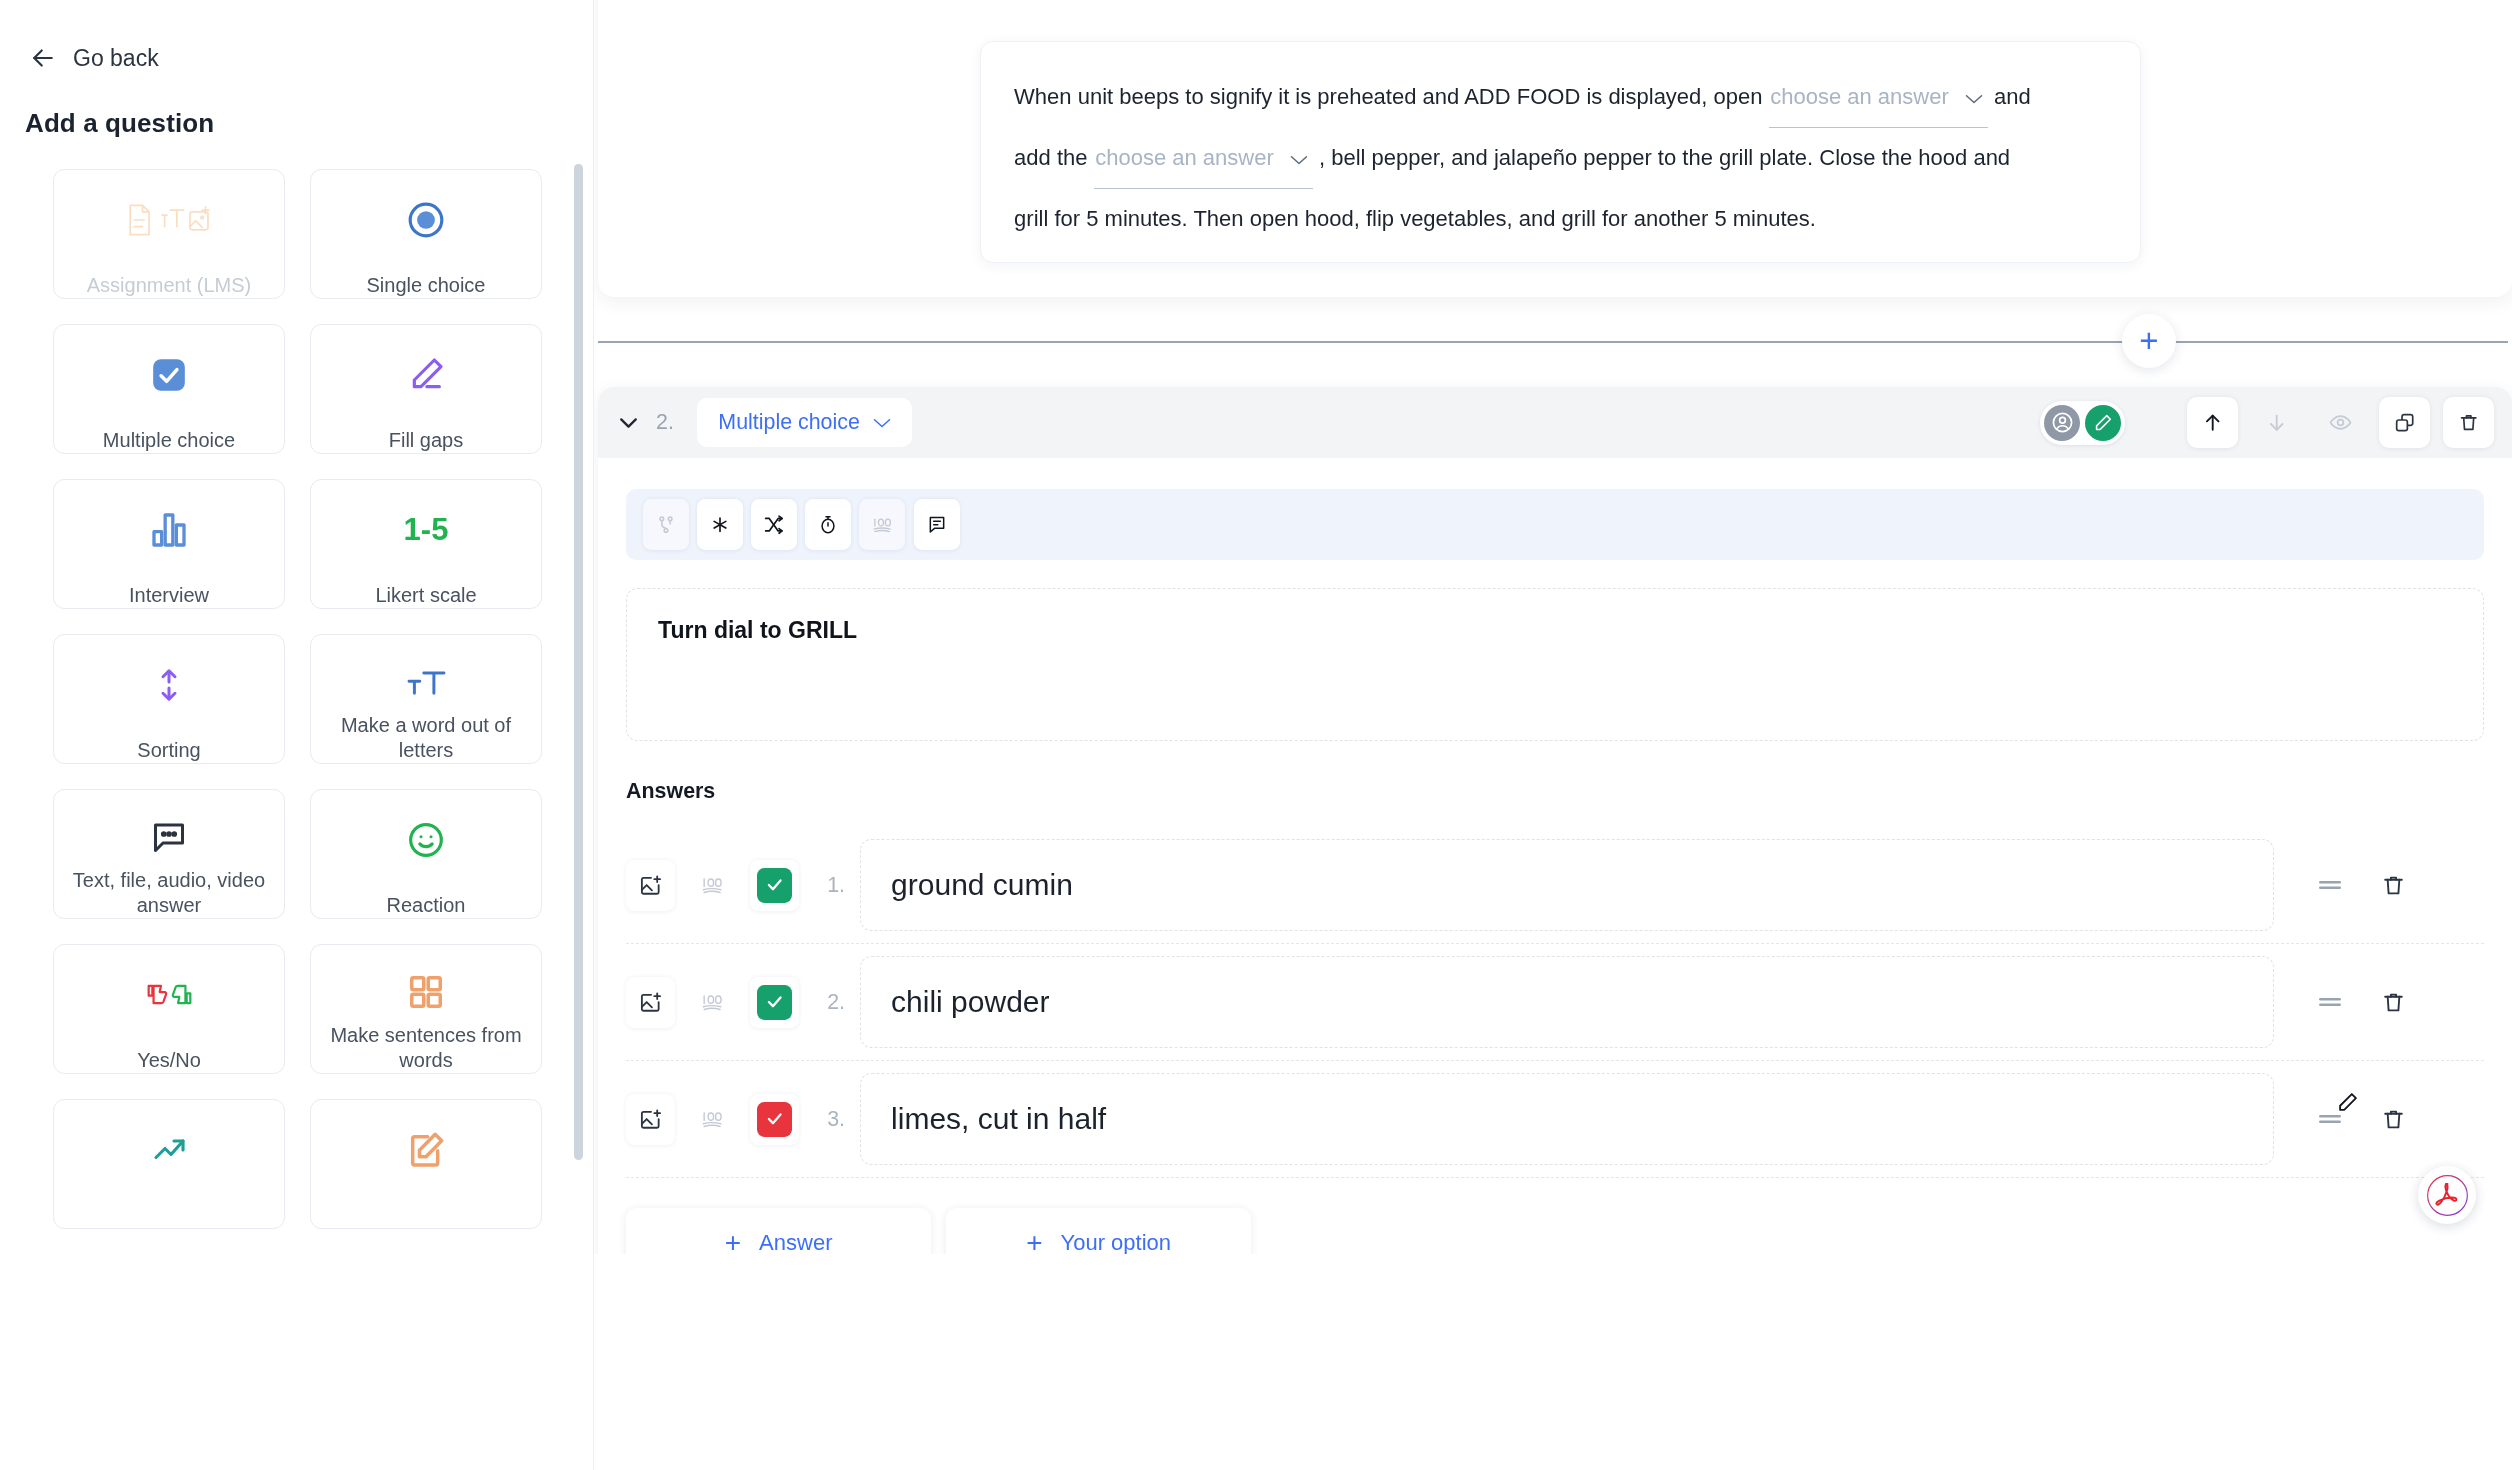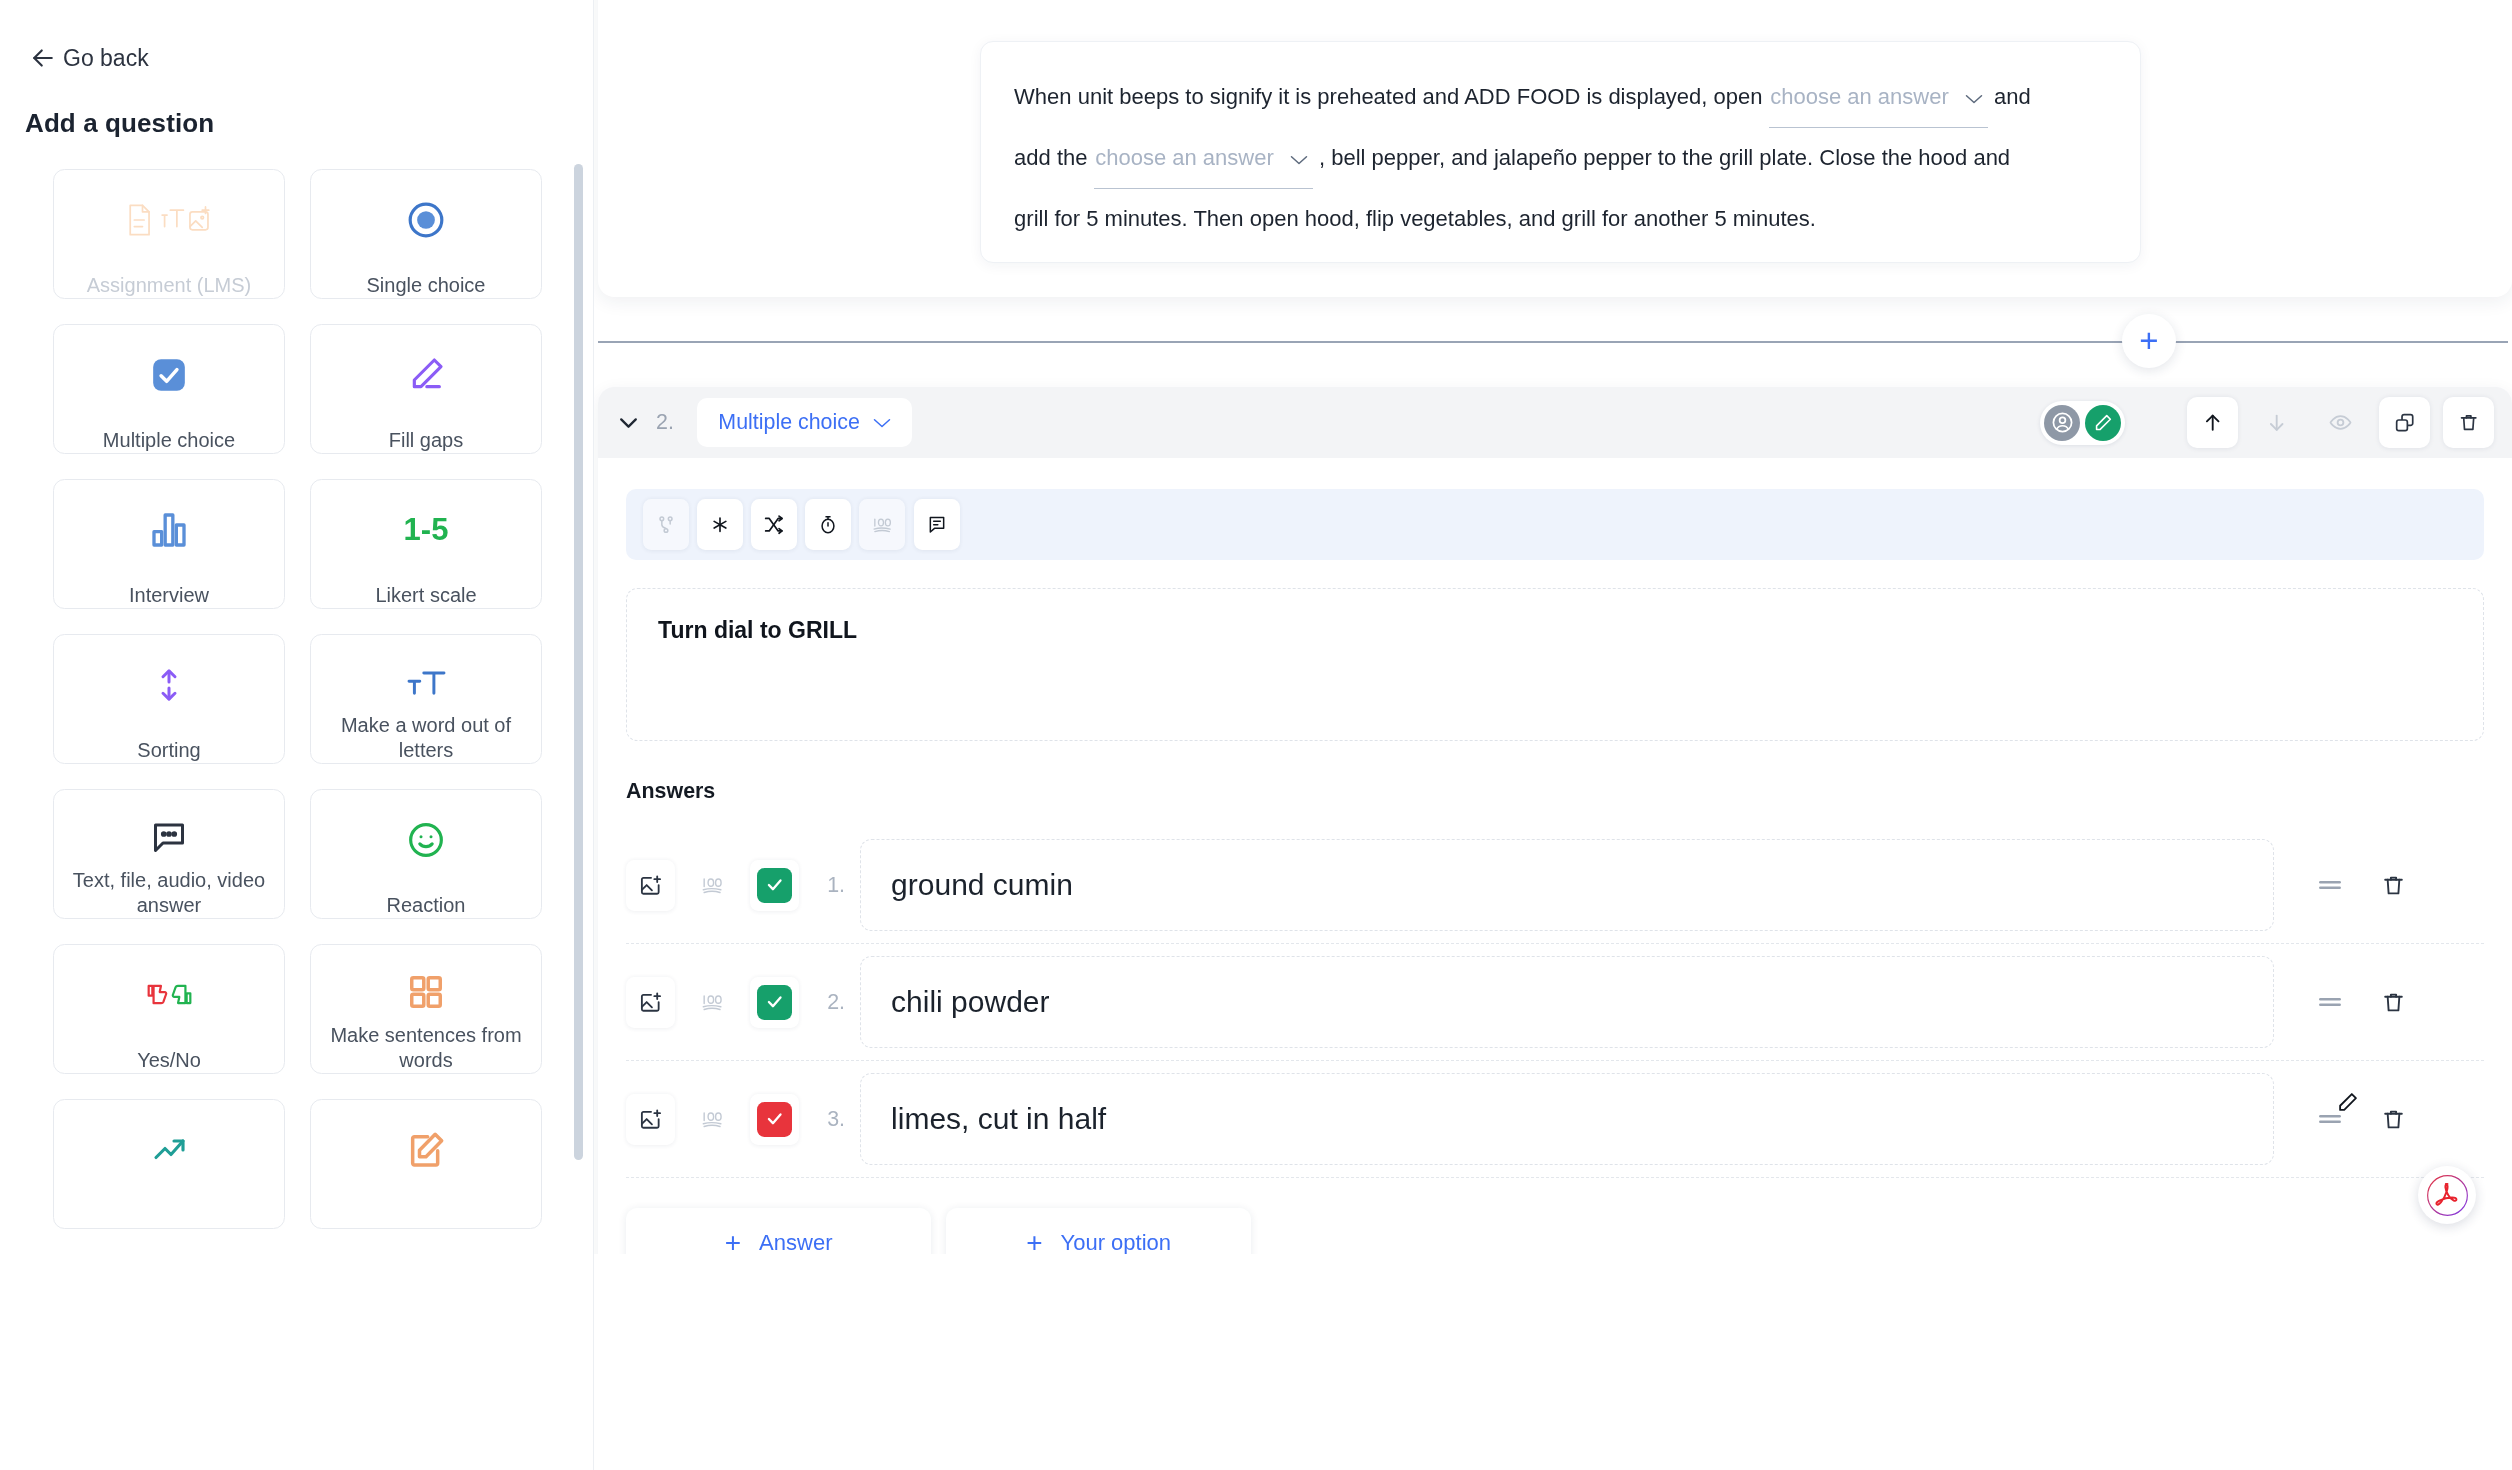--- a/index.html
+++ b/index.html
@@ -17,7 +17,7 @@
     flex: 0 0 594px;
   }
   .goback {
-    display: flex; align-items: center; gap: 5px;
+    display: flex; align-items: center; gap: 15px;
     padding: 43px 0 0 28px; cursor: pointer;
   }
   .goback .arrow { width: 30px; height: 30px; flex: 0 0 30px; }

